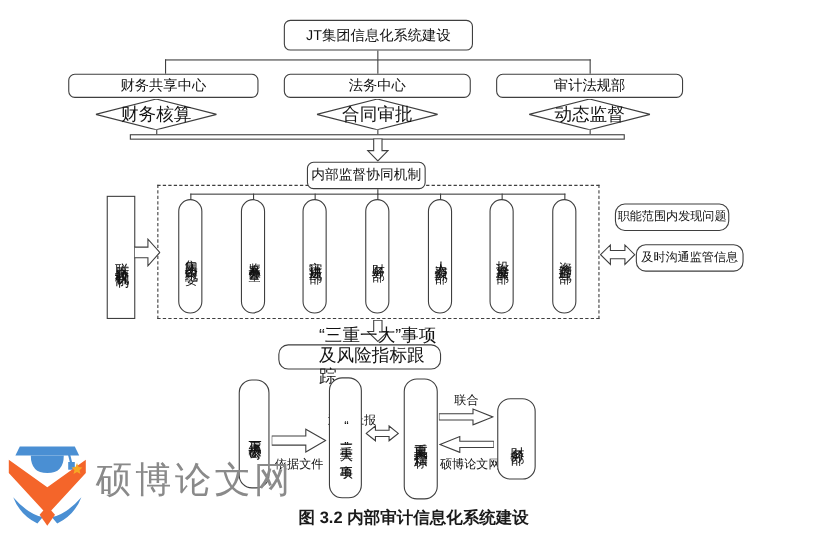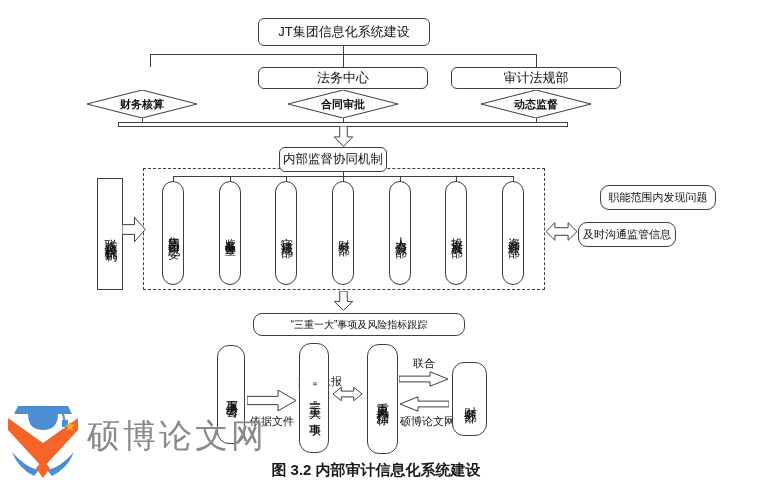--- a/index.html
+++ b/index.html
@@ -60,6 +60,9 @@
   <div class="line" style="left:343px;top:54px;width:1px;height:13px;"></div>
   <div class="line" style="left:536px;top:54px;width:1px;height:13px;"></div>
 
+  <div class="box r6" style="left:62px;top:67px;width:173px;height:22px;">
+    <span>财务共享中心</span>
+  </div>
   <div class="box r6" style="left:258px;top:67px;width:170px;height:22px;">
     <span>法务中心</span>
   </div>

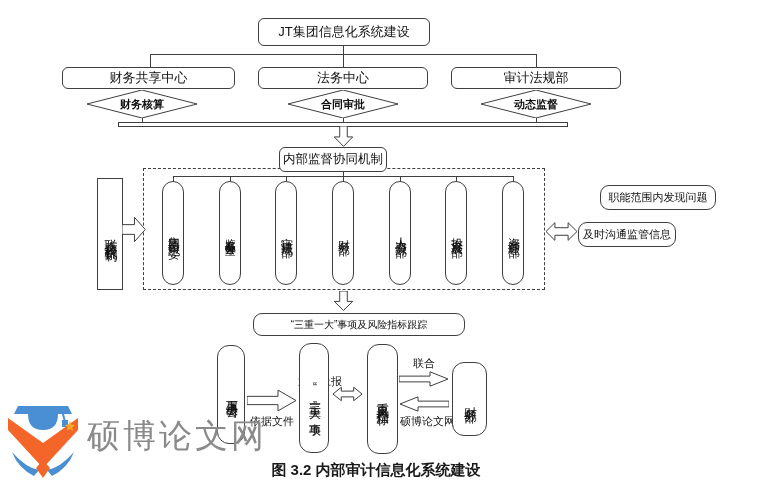--- a/index.html
+++ b/index.html
@@ -29,7 +29,7 @@
   .diamond polygon{fill:#fff;stroke:#3f3f3f;stroke-width:1;vector-effect:non-scaling-stroke;}
   .diamond .dlabel{
     position:absolute;left:0;top:0;width:100%;height:100%;
-    display:flex;align-items:center;justify-content:center;font-size:11px;font-weight:bold;
+    display:flex;align-items:center;justify-content:center;font-size:16px;
   }
   .bar{position:absolute;box-sizing:border-box;background:#fff;border:1px solid #3f3f3f;}
   .caption{

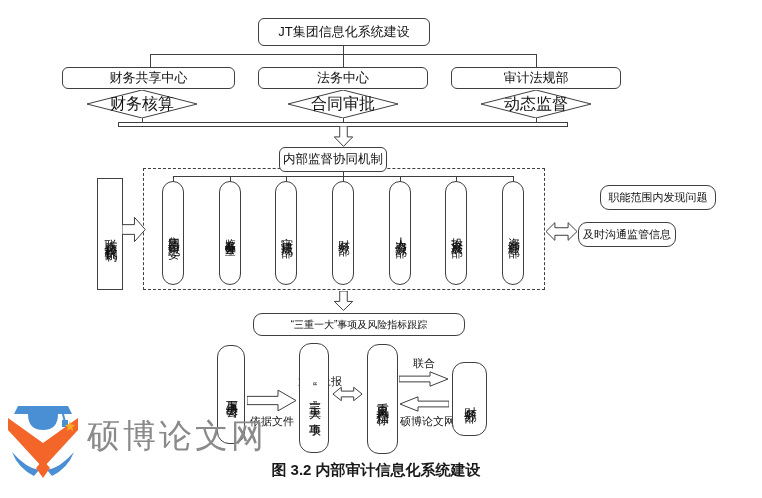--- a/index.html
+++ b/index.html
@@ -151,7 +151,7 @@
         <polygon points="3,50 30,8 30,32 70,32 70,8 97,50 70,92 70,68 30,68 30,92"></polygon>
       </svg>
   </div>
-  <div class="box r8" style="left:600px;top:185px;width:116px;height:25px;font-size:11px;">
+  <div class="box r8" style="left:559px;top:185px;width:104px;height:25px;font-size:11px;">
     <span>职能范围内发现问题</span>
   </div>
   <div class="box r8" style="left:578px;top:222px;width:98px;height:25px;font-size:11px;">

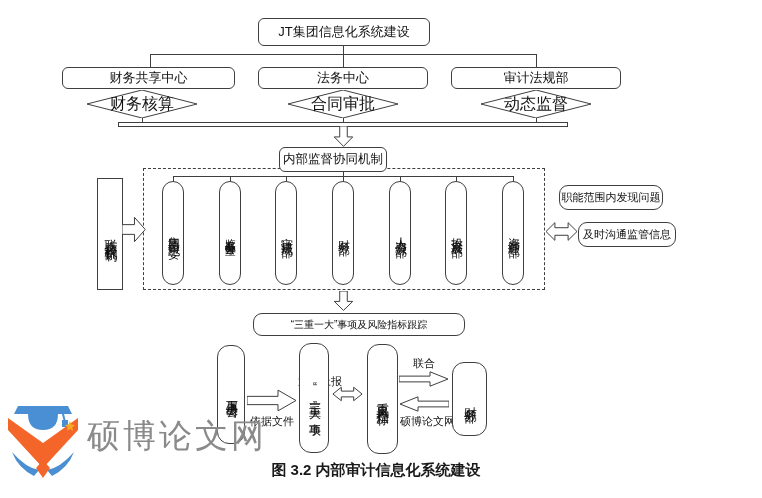--- a/index.html
+++ b/index.html
@@ -163,7 +163,7 @@
         <polygon points="32,0 32,52 6,52 50,97 94,52 68,52 68,0"></polygon>
       </svg>
   </div>
-  <div class="box r8" style="left:253px;top:313px;width:212px;height:23px;font-size:10px;">
+  <div class="box r8" style="left:253px;top:313px;width:148px;height:23px;font-size:16px;padding-left:36px;">
     <span>“三重一大”事项及风险指标跟踪</span>
   </div>
 

